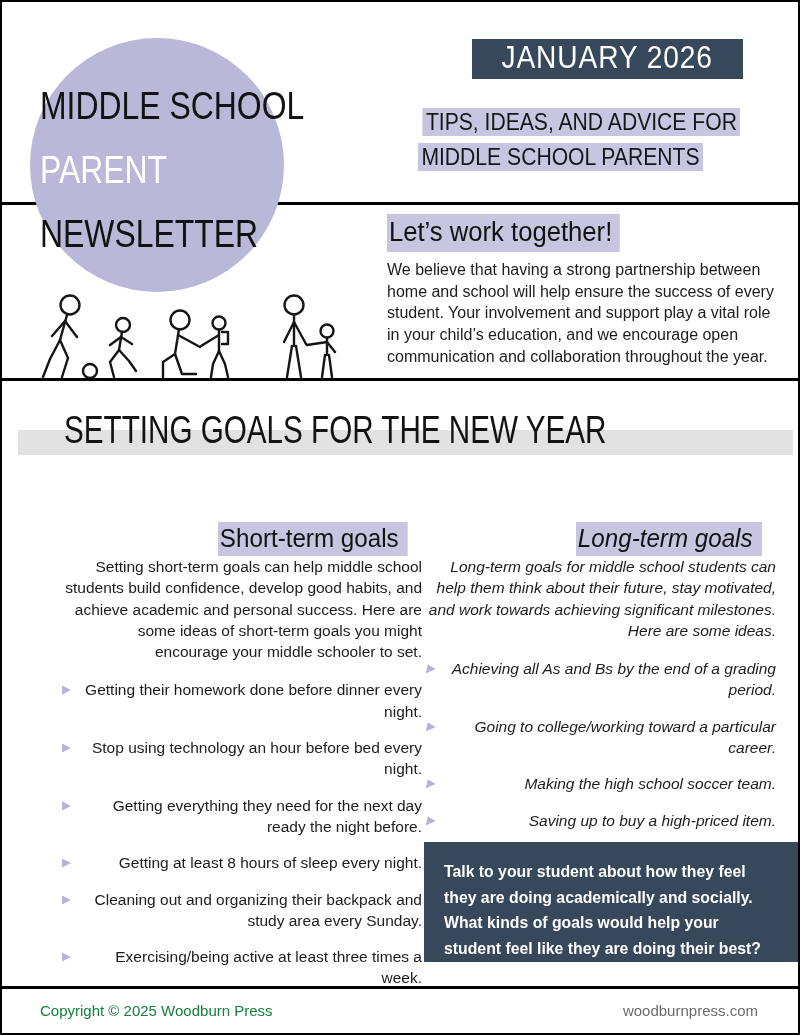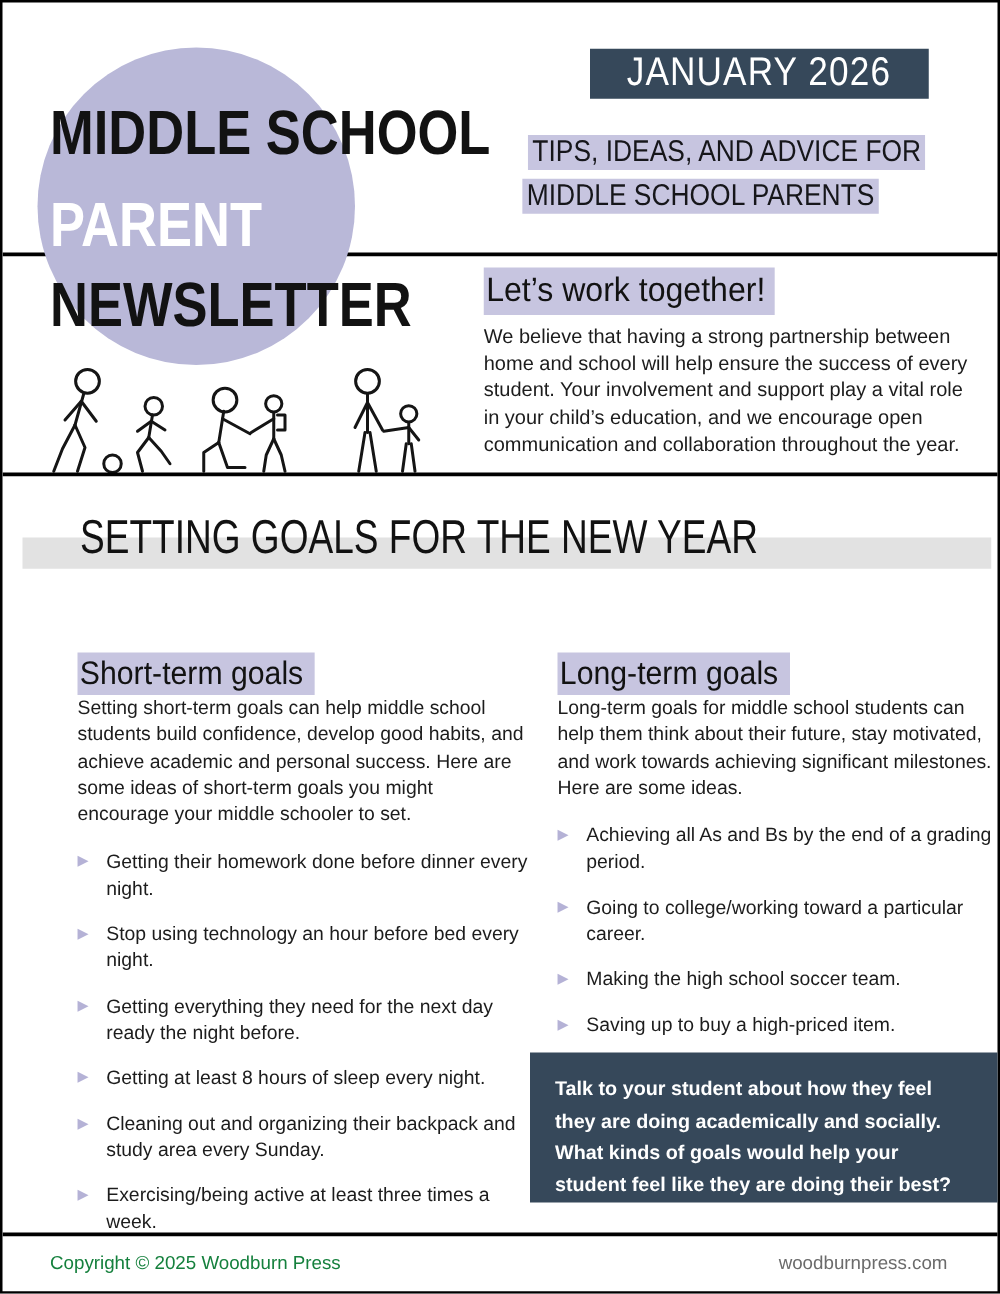--- a/index.html
+++ b/index.html
@@ -22,7 +22,7 @@
   }
   .masthead { position:absolute; left:38px; top:72px; z-index:3; }
   .m-line {
-    display:block; font-size:50px; font-weight:700; color:#121212;
+    display:block; font-size:38px; font-weight:400; color:#121212;
     line-height:64px; white-space:nowrap;
   }
   .cond { display:inline-block; transform:scaleX(0.84); transform-origin:0 50%; }

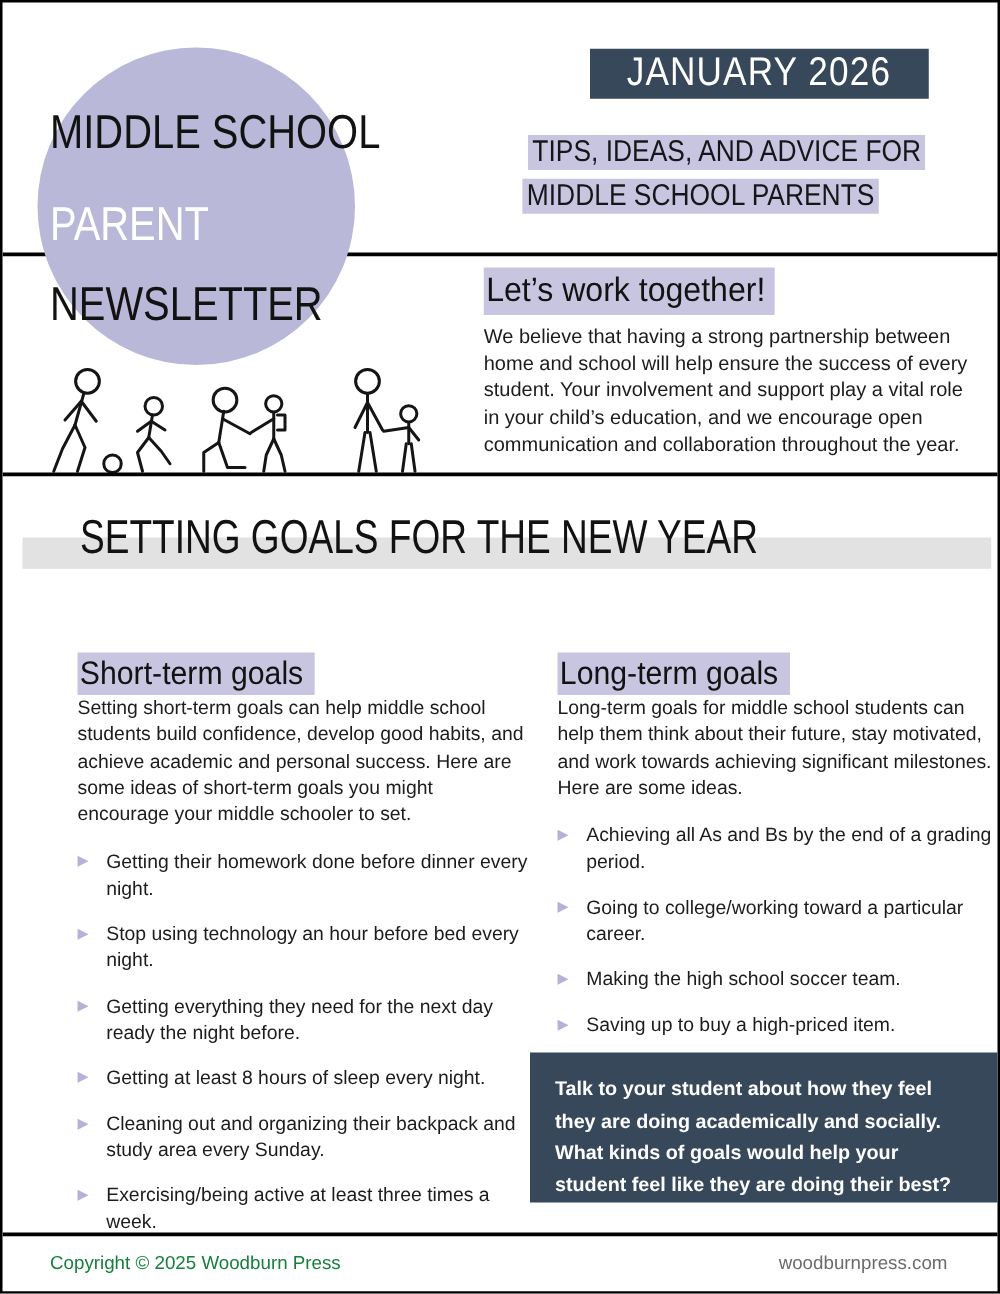--- a/index.html
+++ b/index.html
@@ -26,7 +26,7 @@
     line-height:64px; white-space:nowrap;
   }
   .cond { display:inline-block; transform:scaleX(0.84); transform-origin:0 50%; }
-  .m-line.white { color:#ffffff;margin-top:10px; }
+  .m-line.white { color:#ffffff; }
 
   
   .banner {

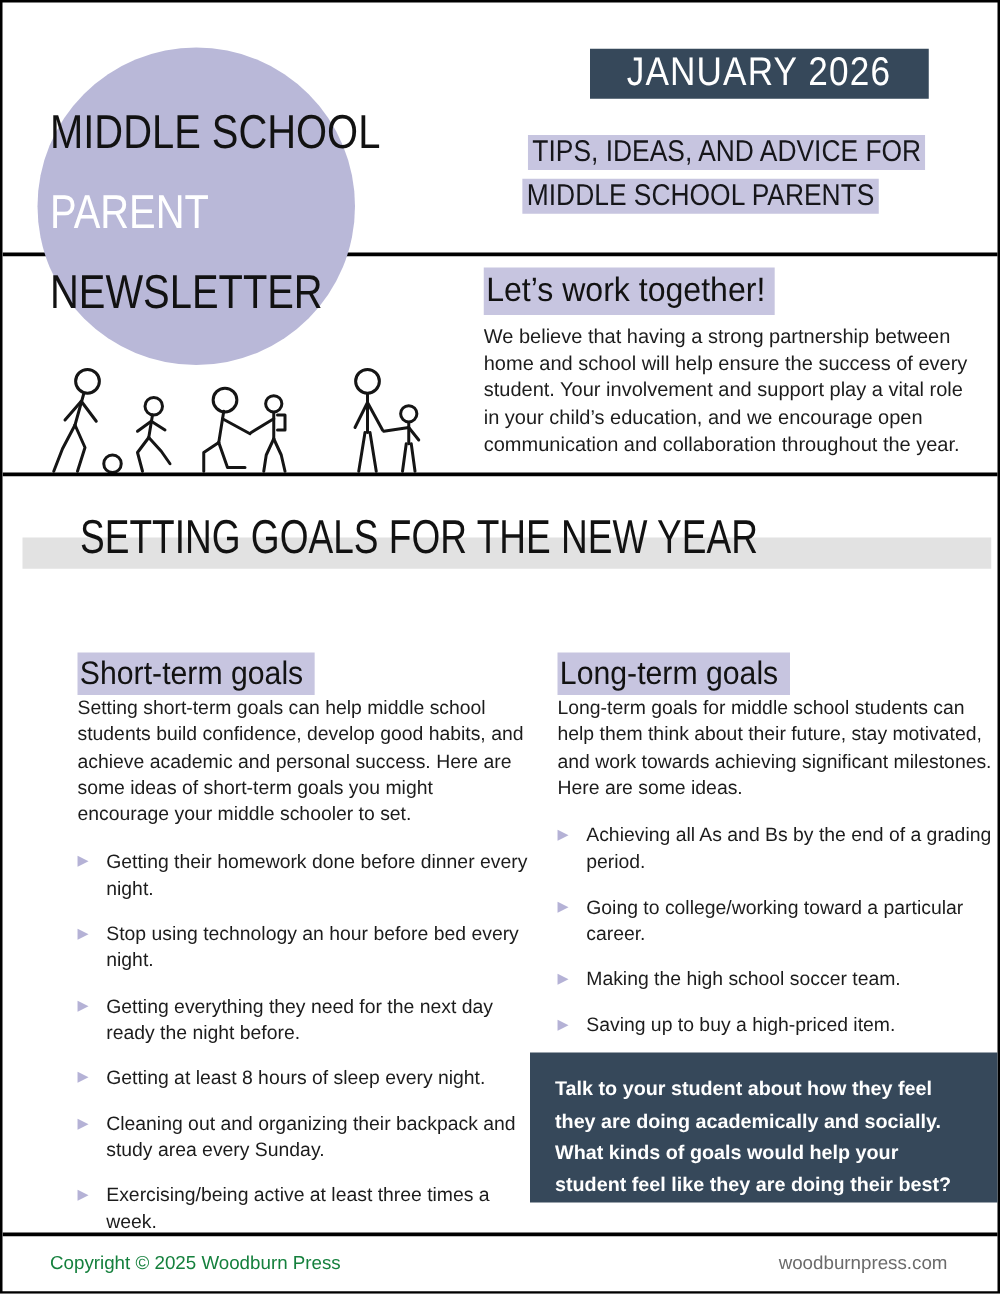--- a/index.html
+++ b/index.html
@@ -71,7 +71,7 @@
   }
 
   
-  .col { position:absolute; top:520px; z-index:2; }
+  .col { position:absolute; top:520px; z-index:2;text-align:right; }
   .col-left { left:60px; width:360px; }
   .col-right { left:444px; width:350px; }
   .col h3 { font-size:26px; font-weight:400; line-height:32px; color:#121212; white-space:nowrap; }

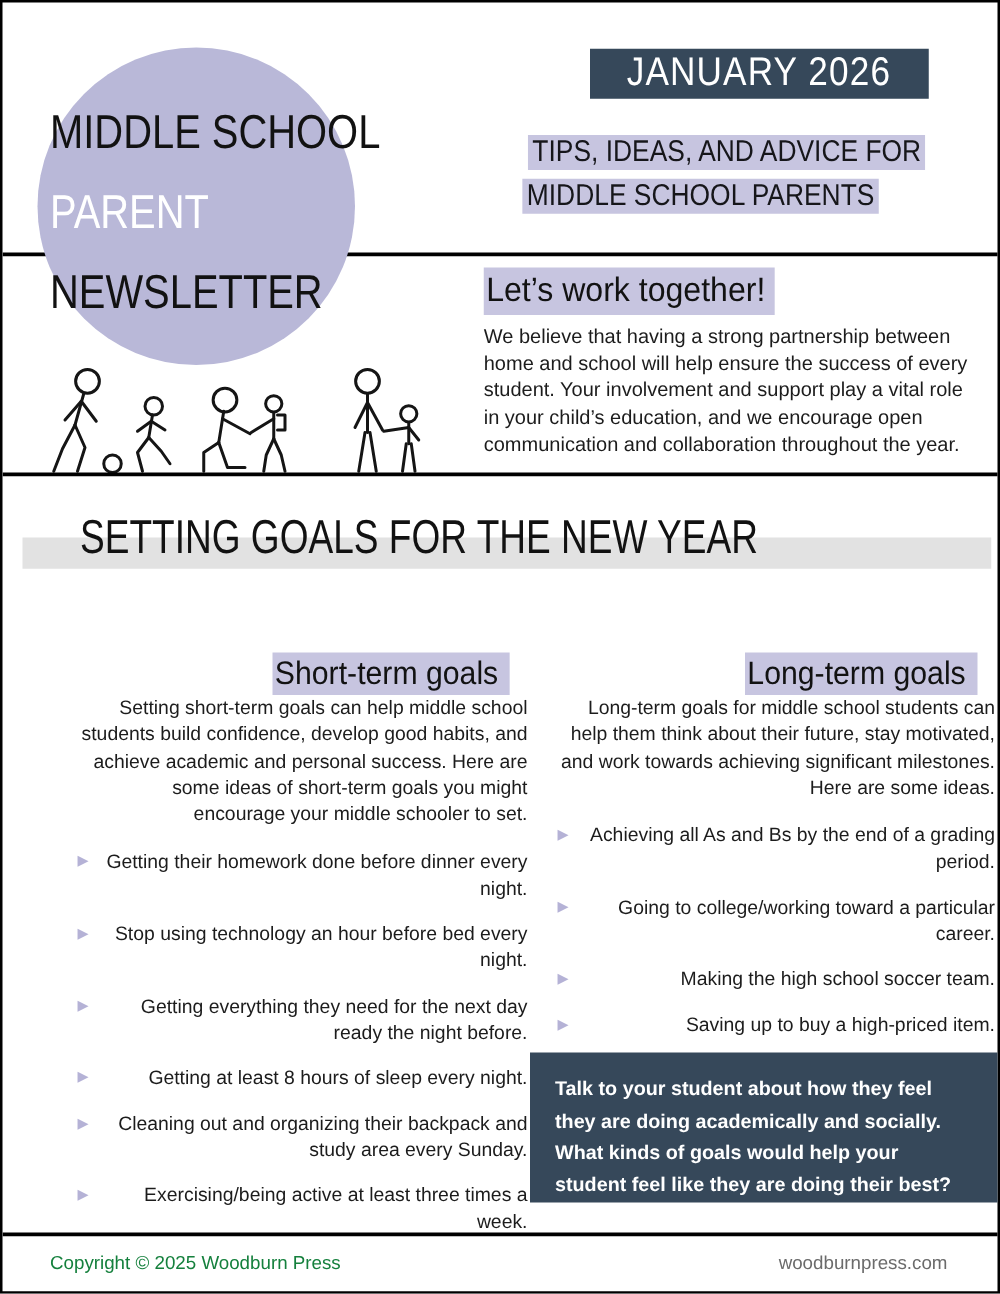--- a/index.html
+++ b/index.html
@@ -73,7 +73,7 @@
   
   .col { position:absolute; top:520px; z-index:2;text-align:right; }
   .col-left { left:60px; width:360px; }
-  .col-right { left:444px; width:350px; }
+  .col-right { left:424px; width:350px;font-style:italic; }
   .col h3 { font-size:26px; font-weight:400; line-height:32px; color:#121212; white-space:nowrap; }
   .col h3 .hl2 { background:#c7c5e0; padding:0 10px 2px 2px; display:inline-block;
     transform:scaleX(0.93); transform-origin:0 50%; }

